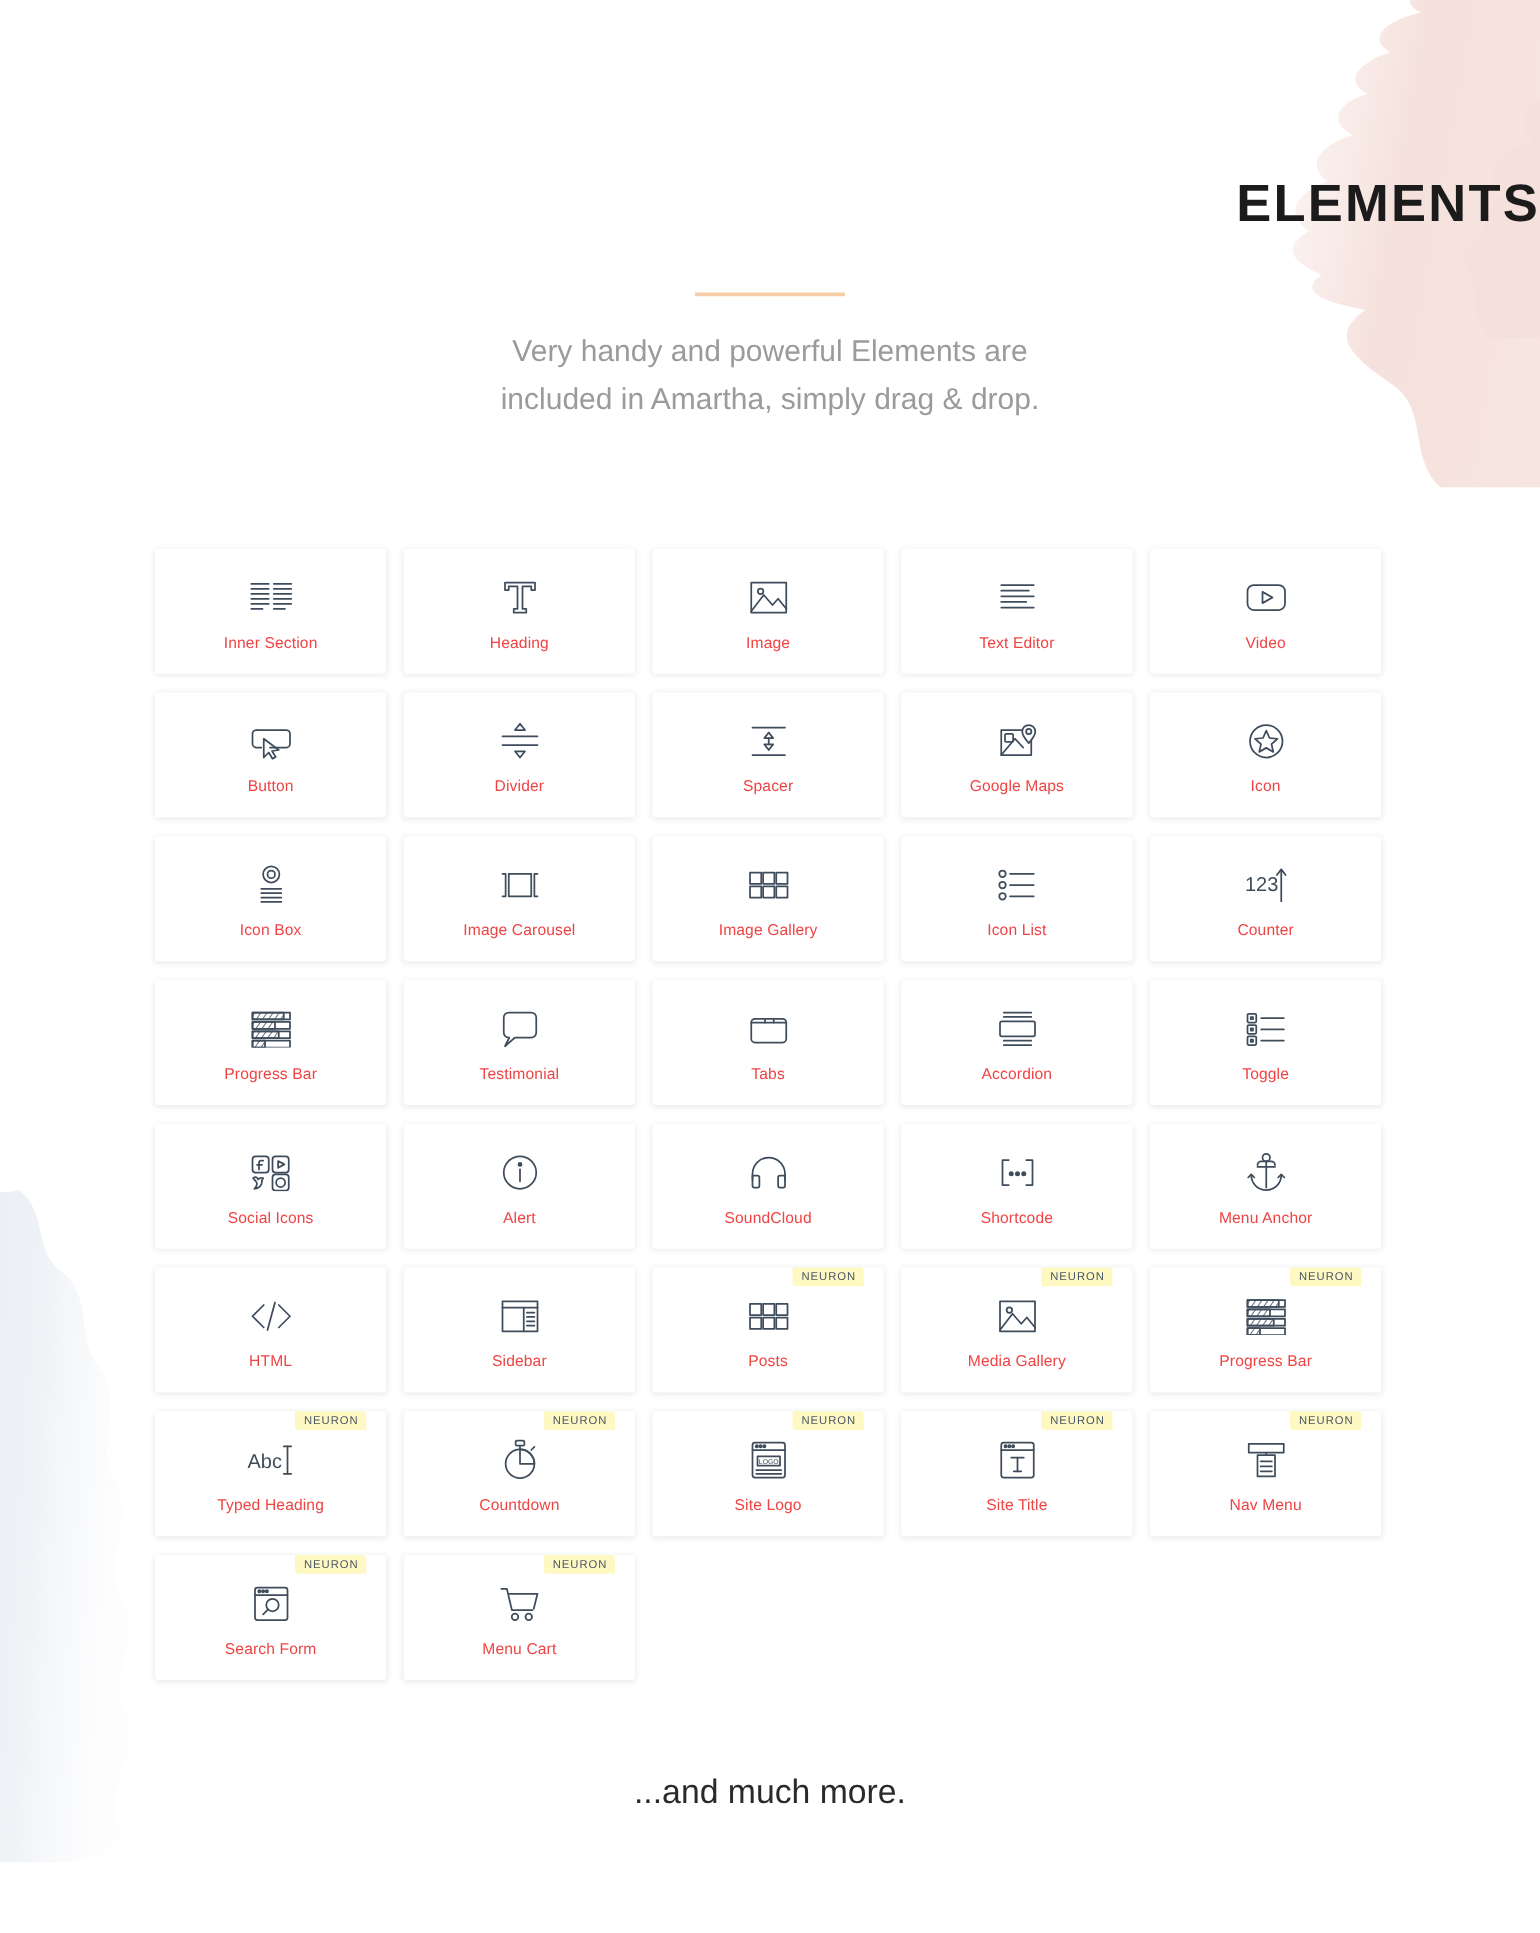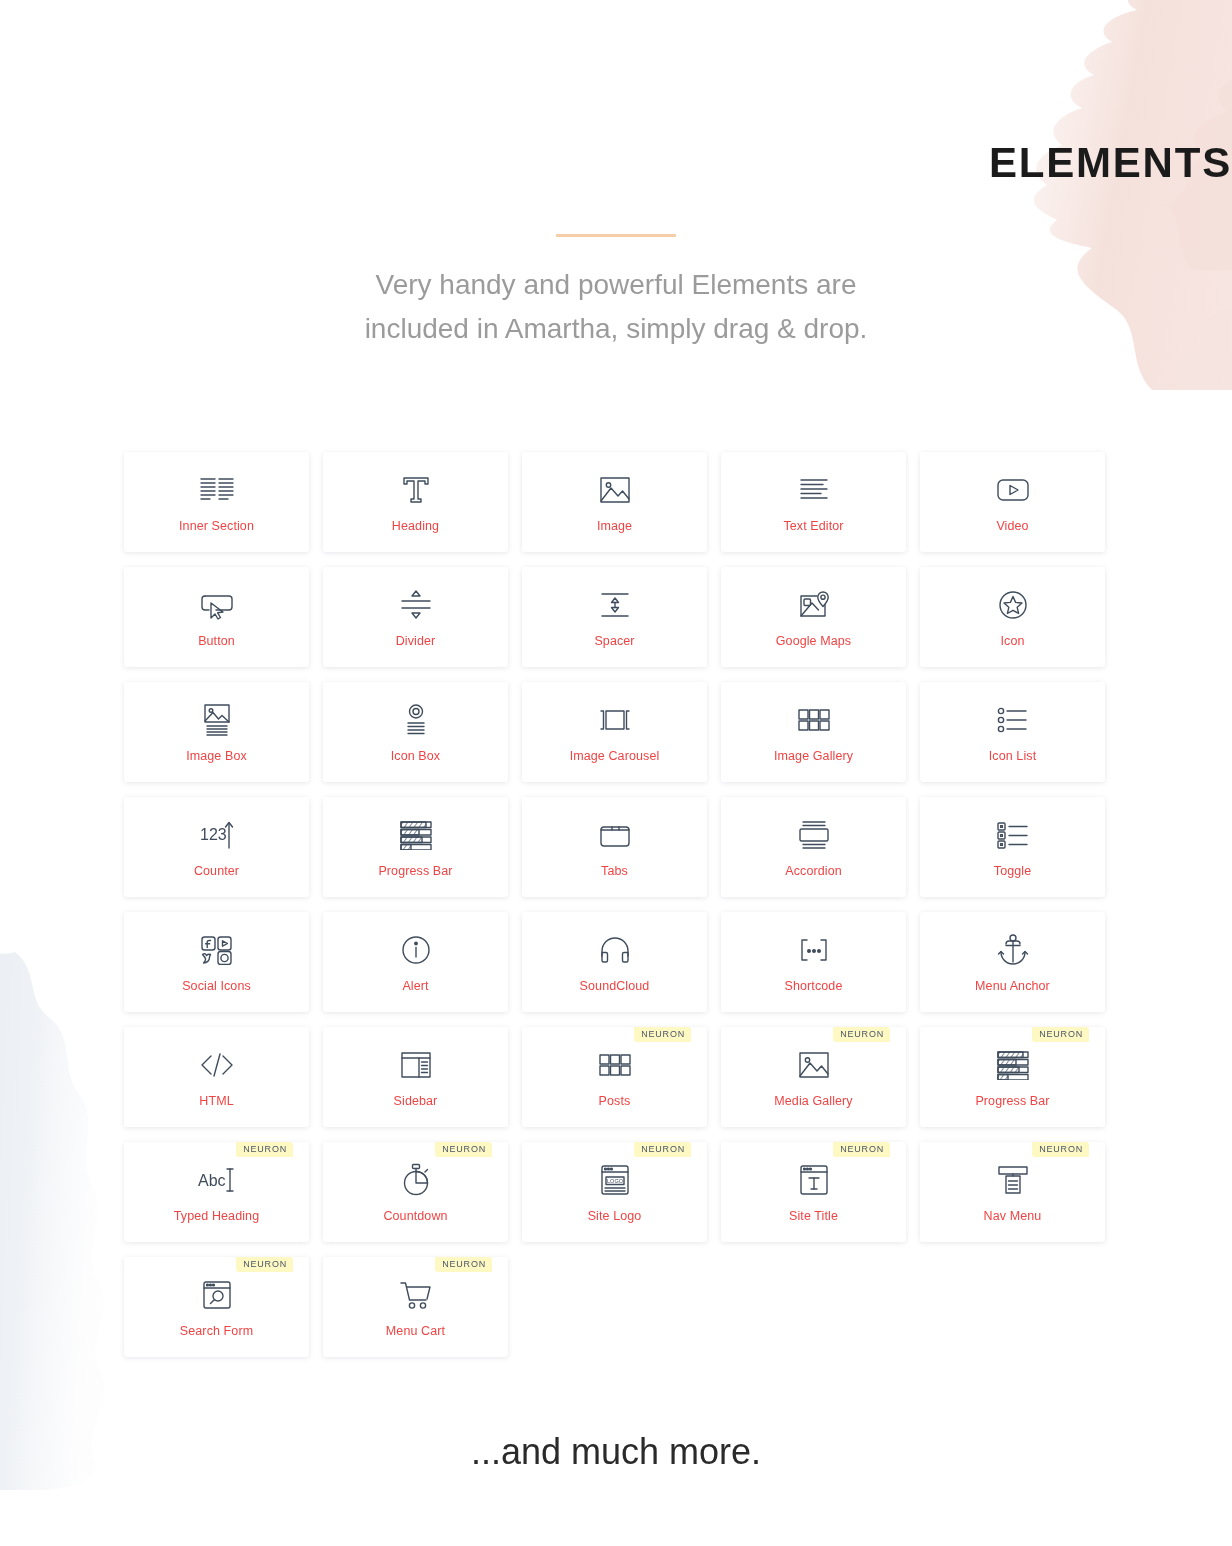--- a/index.html
+++ b/index.html
@@ -61,7 +61,7 @@
 
   .subtitle {
     margin-top: 26px;
-    font-size: 28px;
+    font-size: 24px;
     line-height: 1.57;
     color: #9b9b9b;
     font-weight: 400;

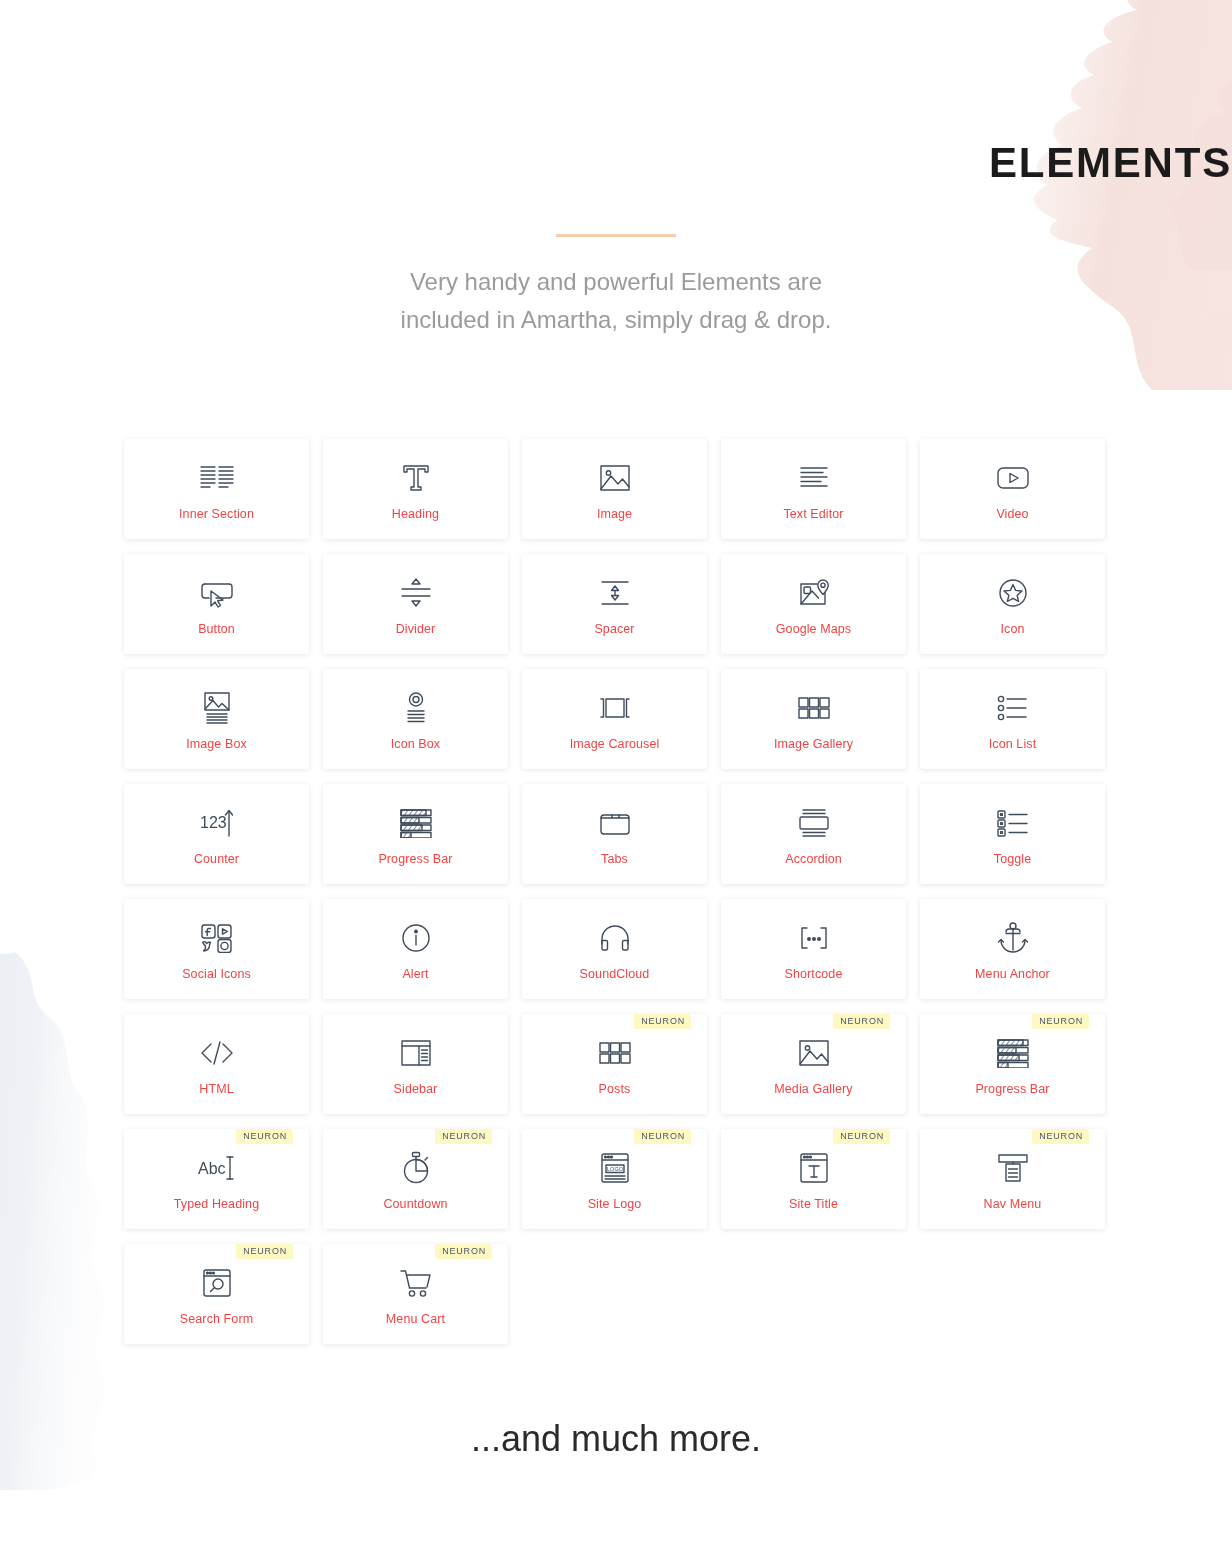--- a/index.html
+++ b/index.html
@@ -302,22 +302,6 @@
           </svg>
         </div>
         <div class="card-label">Icon</div>
-      </div>
-      <div class="card">
-        <div class="card-icon">
-          <svg width="32" height="34" viewBox="0 0 32 34">
-            <g fill="none" stroke="currentColor" stroke-width="1.4" stroke-linecap="round" stroke-linejoin="round">
-      <rect x="4" y="2" width="24" height="17"></rect>
-      <circle cx="10" cy="7.5" r="1.8"></circle>
-      <path d="M4 18 L12 9.5 L17.5 16 L21 12.5 L28 19"></path>
-      <line x1="6" y1="23" x2="26" y2="23"></line>
-              <line x1="6" y1="26" x2="26" y2="26"></line>
-      <line x1="6" y1="29" x2="26" y2="29"></line>
-              <line x1="6" y1="32" x2="26" y2="32"></line>
-    </g>
-          </svg>
-        </div>
-        <div class="card-label">Image Box</div>
       </div>
       <div class="card">
         <div class="card-icon">

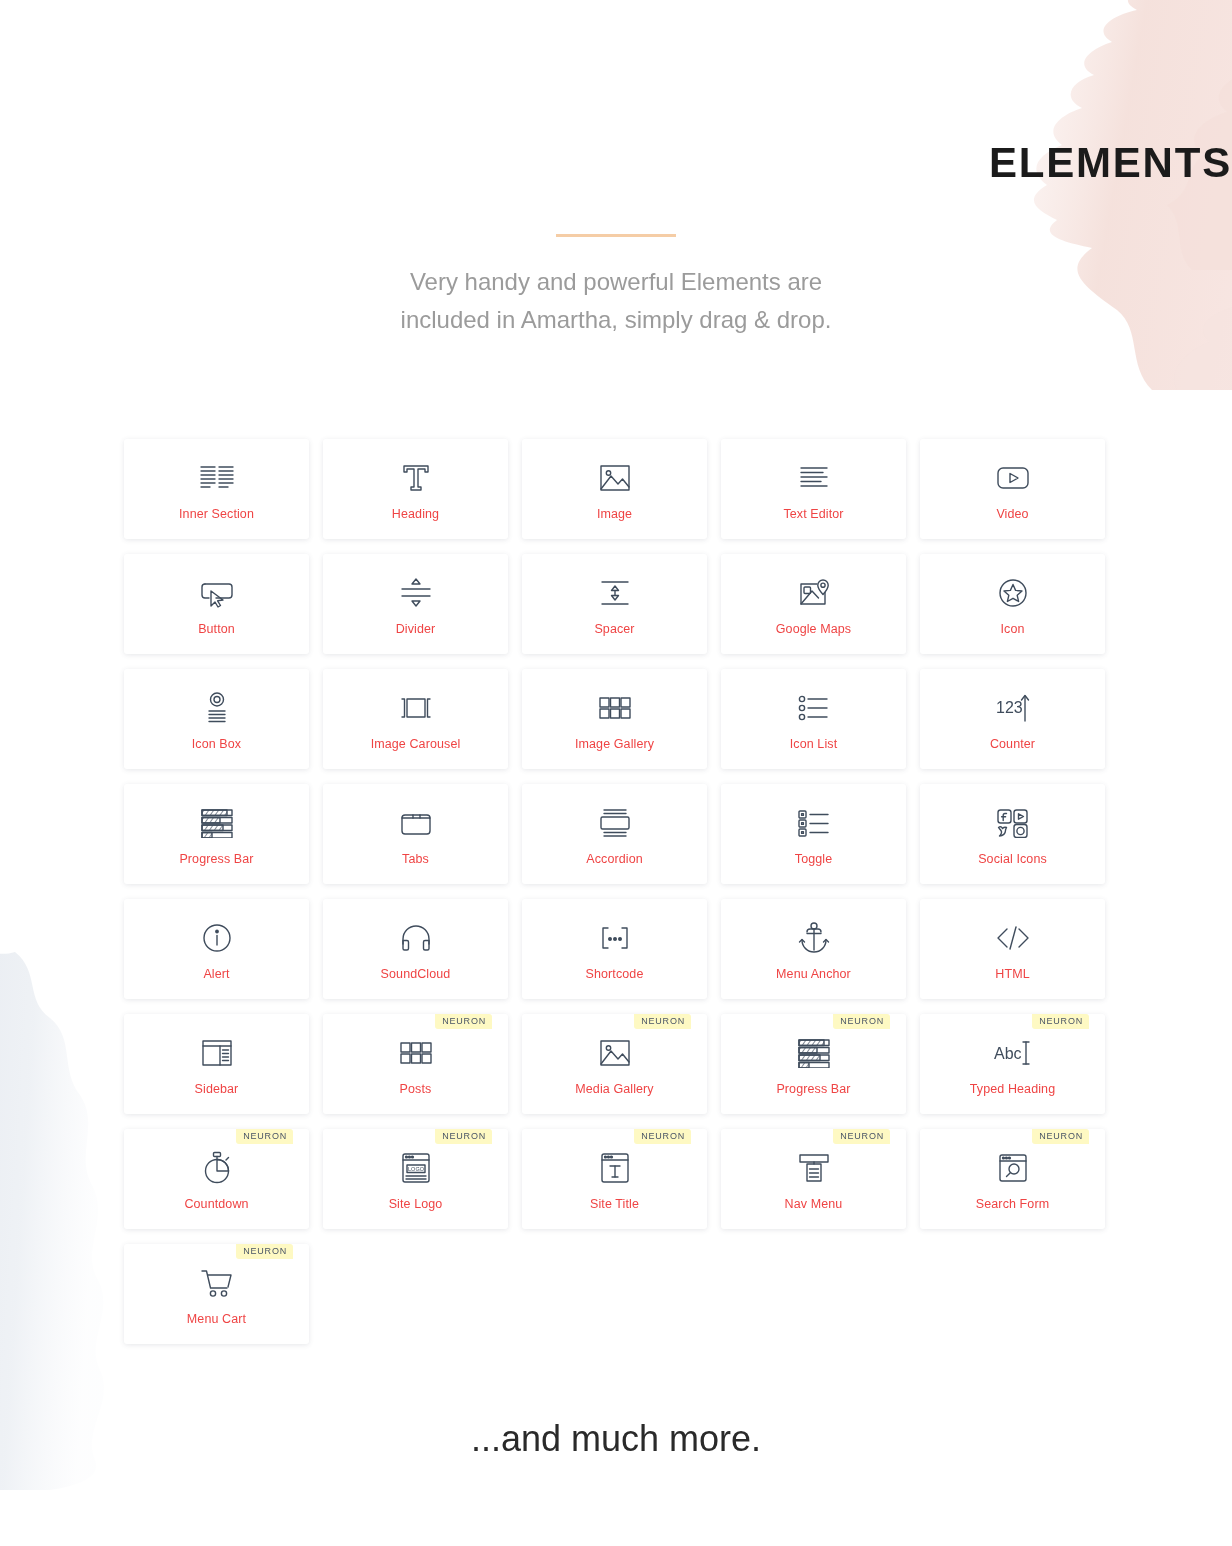--- a/index.html
+++ b/index.html
@@ -396,6 +396,16 @@
       </div>
       <div class="card">
         <div class="card-icon">
+          <svg width="32" height="32" viewBox="0 0 32 32">
+            <g fill="none" stroke="currentColor" stroke-width="1.4" stroke-linecap="round" stroke-linejoin="round">
+      <path d="M7 3 H25 A4 4 0 0 1 29 7 V19 A4 4 0 0 1 25 23 H12 L4 30 L7.5 23 H7 A4 4 0 0 1 3 19 V7 A4 4 0 0 1 7 3 Z"></path>
+    </g>
+          </svg>
+        </div>
+        <div class="card-label">Testimonial</div>
+      </div>
+      <div class="card">
+        <div class="card-icon">
           <svg width="34" height="26" viewBox="0 0 34 26">
             <g fill="none" stroke="currentColor" stroke-width="1.4" stroke-linecap="round" stroke-linejoin="round">
       <path d="M3 8 A3 3 0 0 1 6 5 H14 V8"></path>

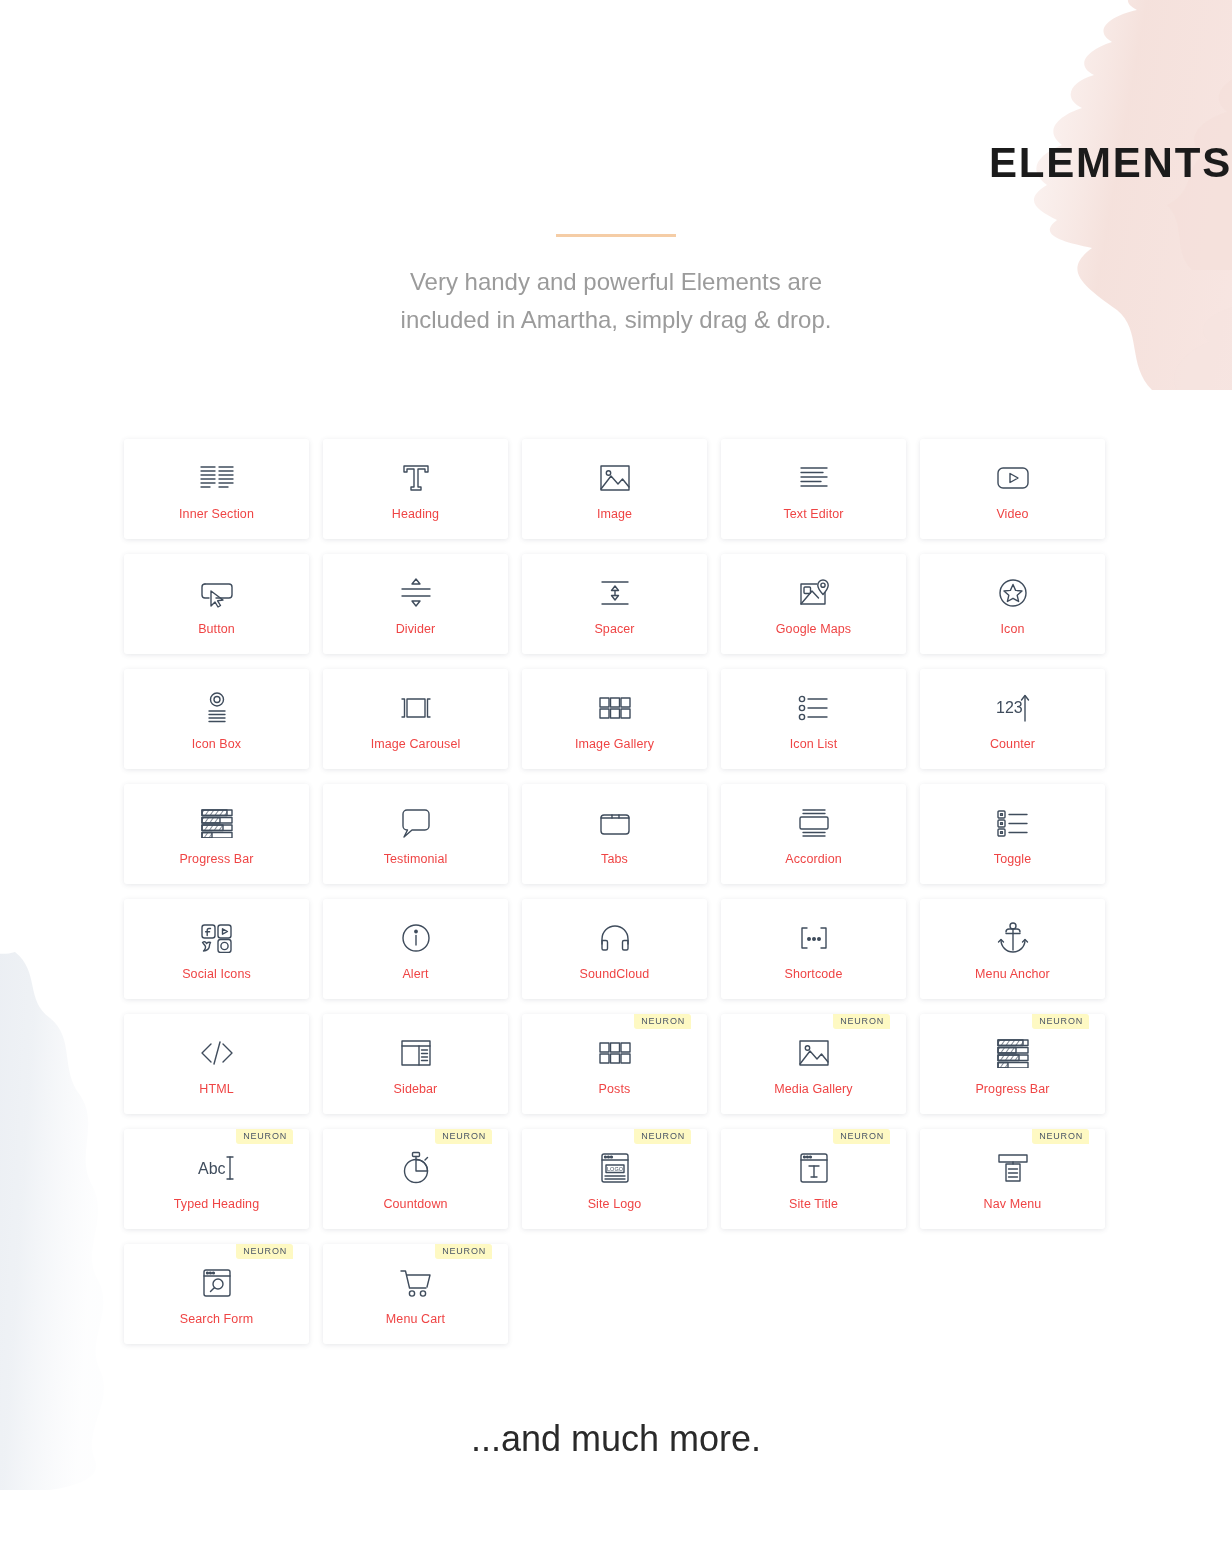--- a/index.html
+++ b/index.html
@@ -126,7 +126,7 @@
   .footer-note {
     text-align: center;
     margin-top: 74px;
-    font-size: 36px;
+    font-size: 27px;
     color: #2a2a2a;
     font-weight: 400;
   }

